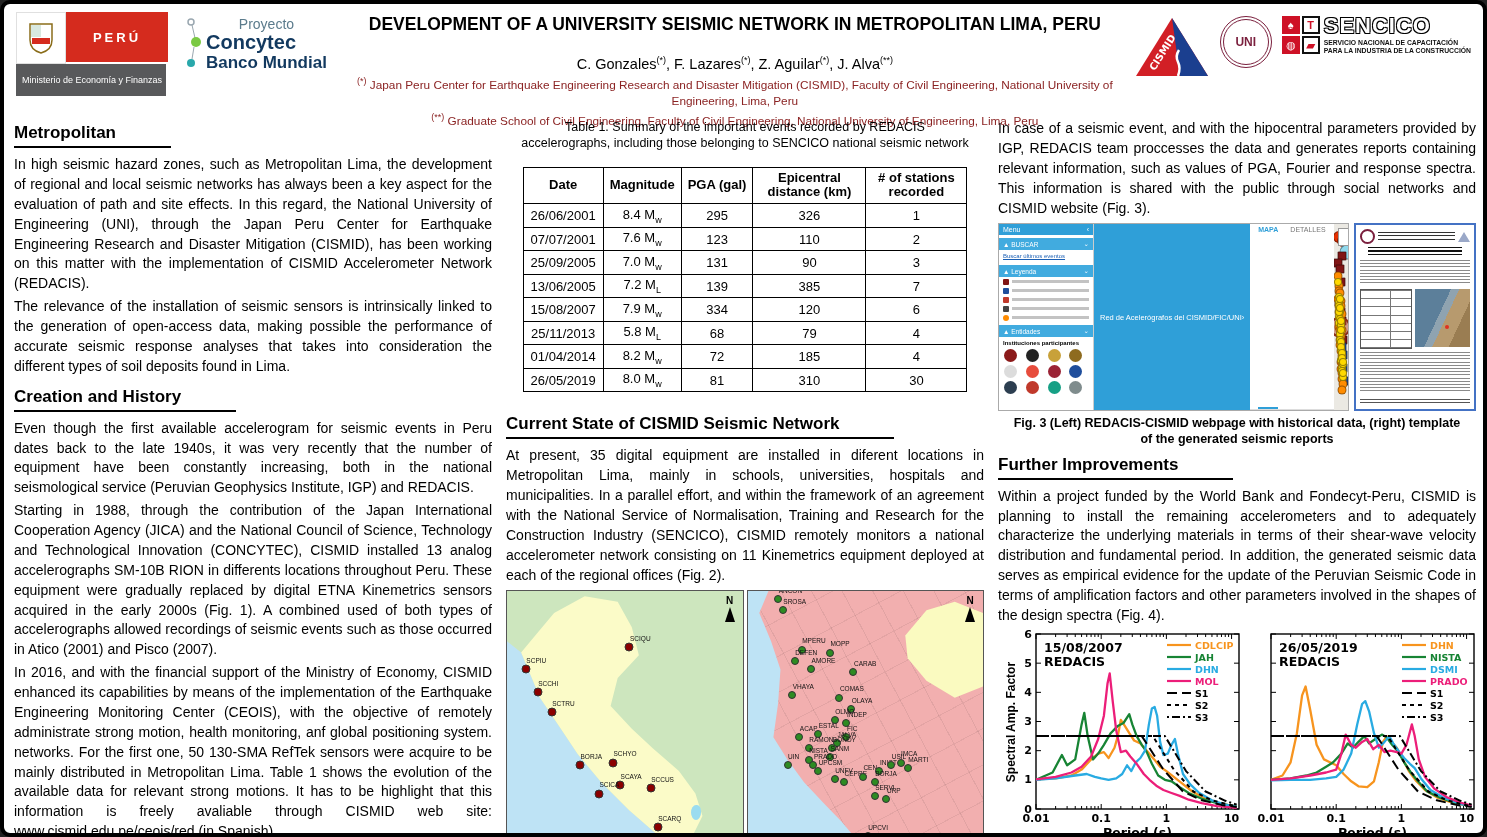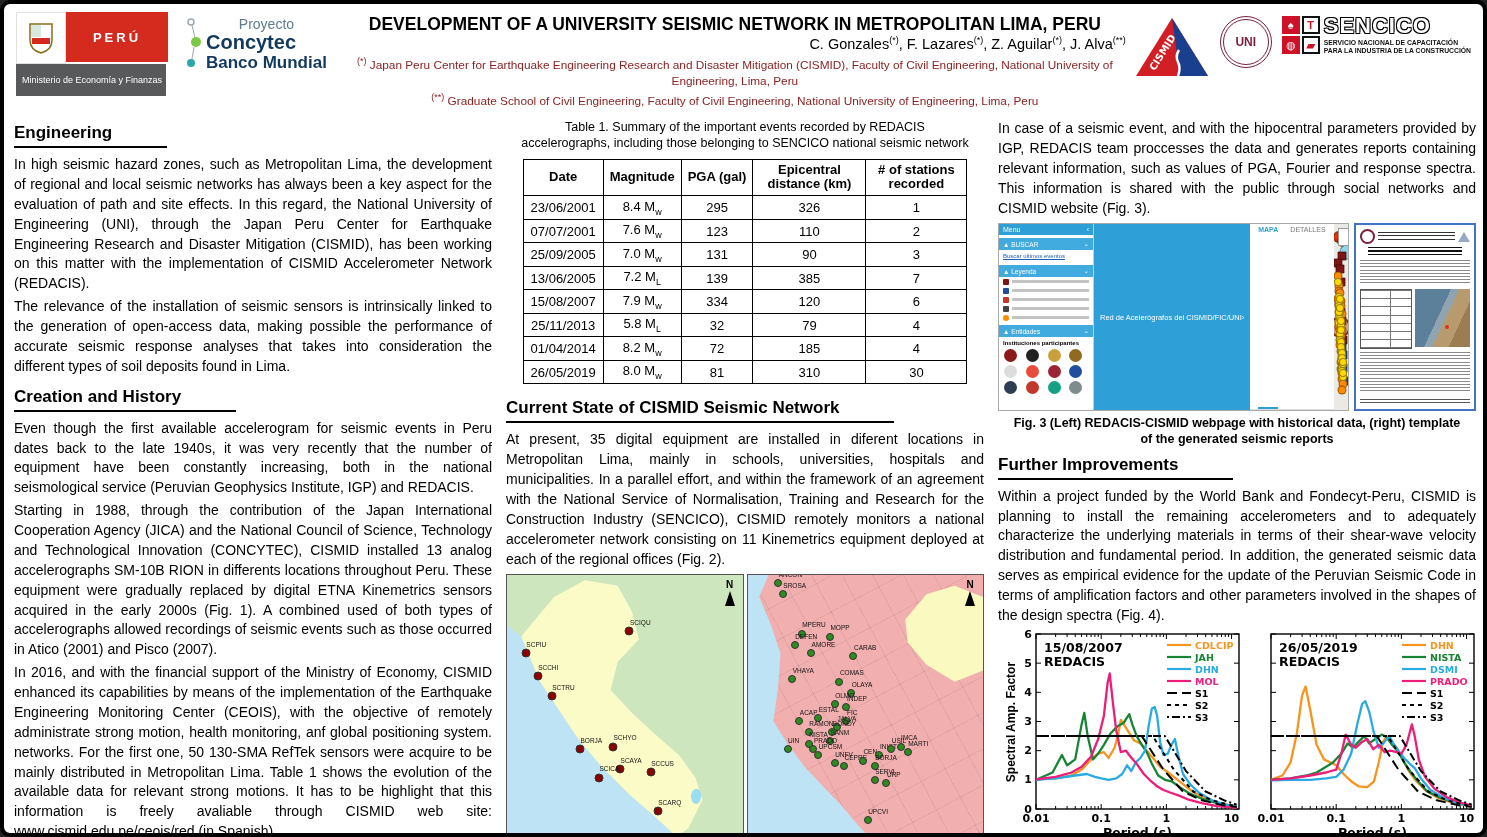--- a/index.html
+++ b/index.html
@@ -23,7 +23,7 @@
   .cc-l3{color:#12395F;font-size:17px;font-weight:bold;line-height:1.2;}
   .titleblock{flex:1;text-align:center;padding:2px 8px 0;}
   .title{font-size:17.5px;font-weight:bold;}
-  .authors{font-size:14.5px;margin-top:0;text-align:right;}
+  .authors{font-size:14.5px;margin-top:20px;}
   .authors sup,.affil sup{font-size:9px;}
   .affil{font-size:11.8px;color:#8B2323;margin-top:3px;line-height:1.35;}
   .hdr-right{display:flex;gap:10px;align-items:flex-start;flex:0 0 auto;padding-top:4px;}

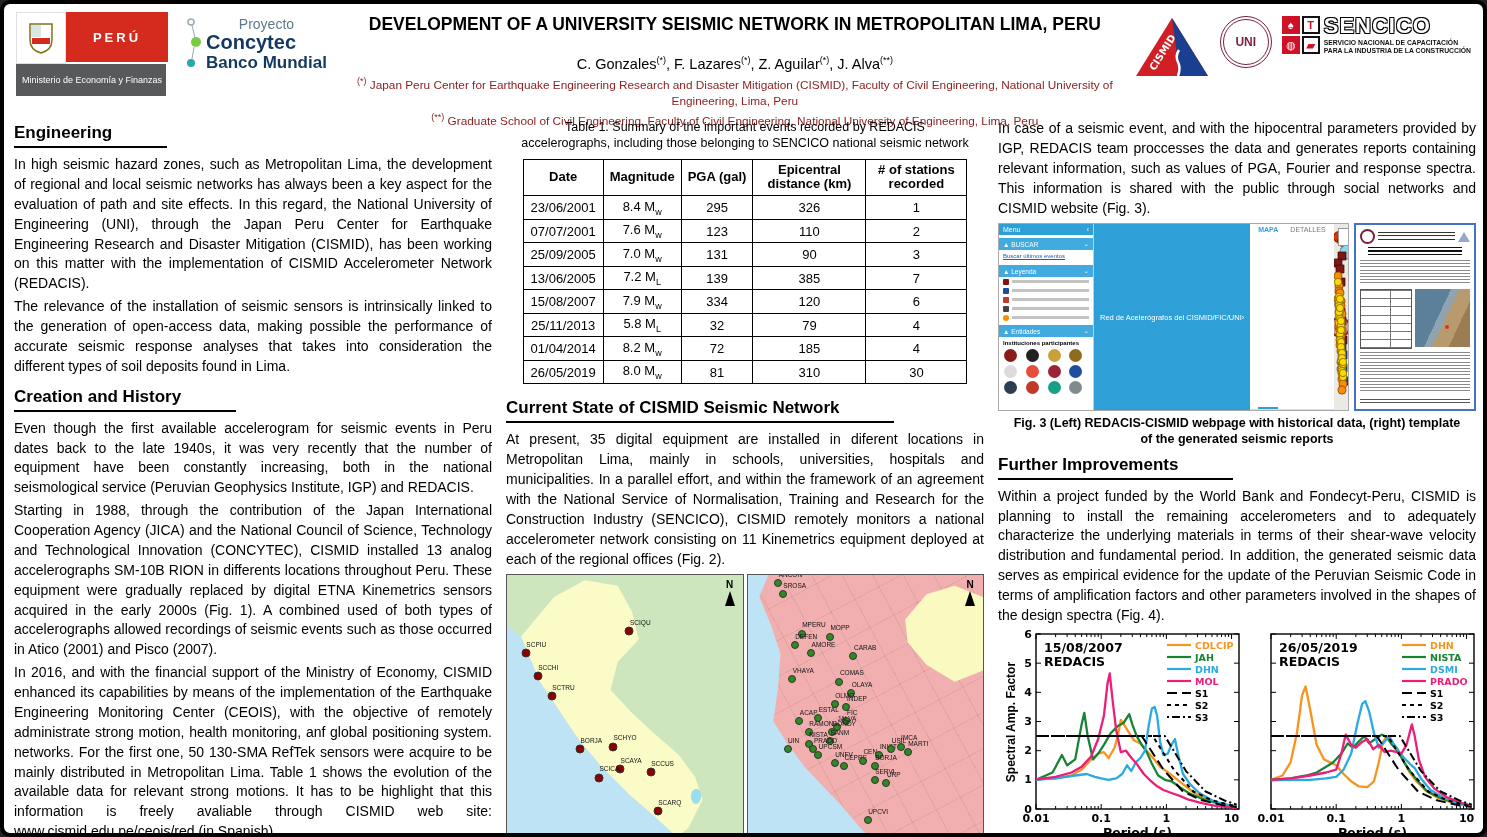--- a/index.html
+++ b/index.html
@@ -186,7 +186,7 @@
   <div class="cols">
 
     <section class="col">
-      <h2 class="sec">Engineering</h2>
+      <h2 class="sec">Metropolitan</h2>
       <p>In high seismic hazard zones, such as Metropolitan Lima, the development of regional and local seismic networks has always been a key aspect for the evaluation of path and site effects. In this regard, the National University of Engineering (UNI), through the Japan Peru Center for Earthquake Engineering Research and Disaster Mitigation (CISMID), has been working on this matter with the implementation of CISMID Accelerometer Network (REDACIS).</p>
       <p>The relevance of the installation of seismic sensors is intrinsically linked to the generation of open-access data, making possible the performance of accurate seismic response analyses that takes into consideration the different types of soil deposits found in Lima.</p>
 

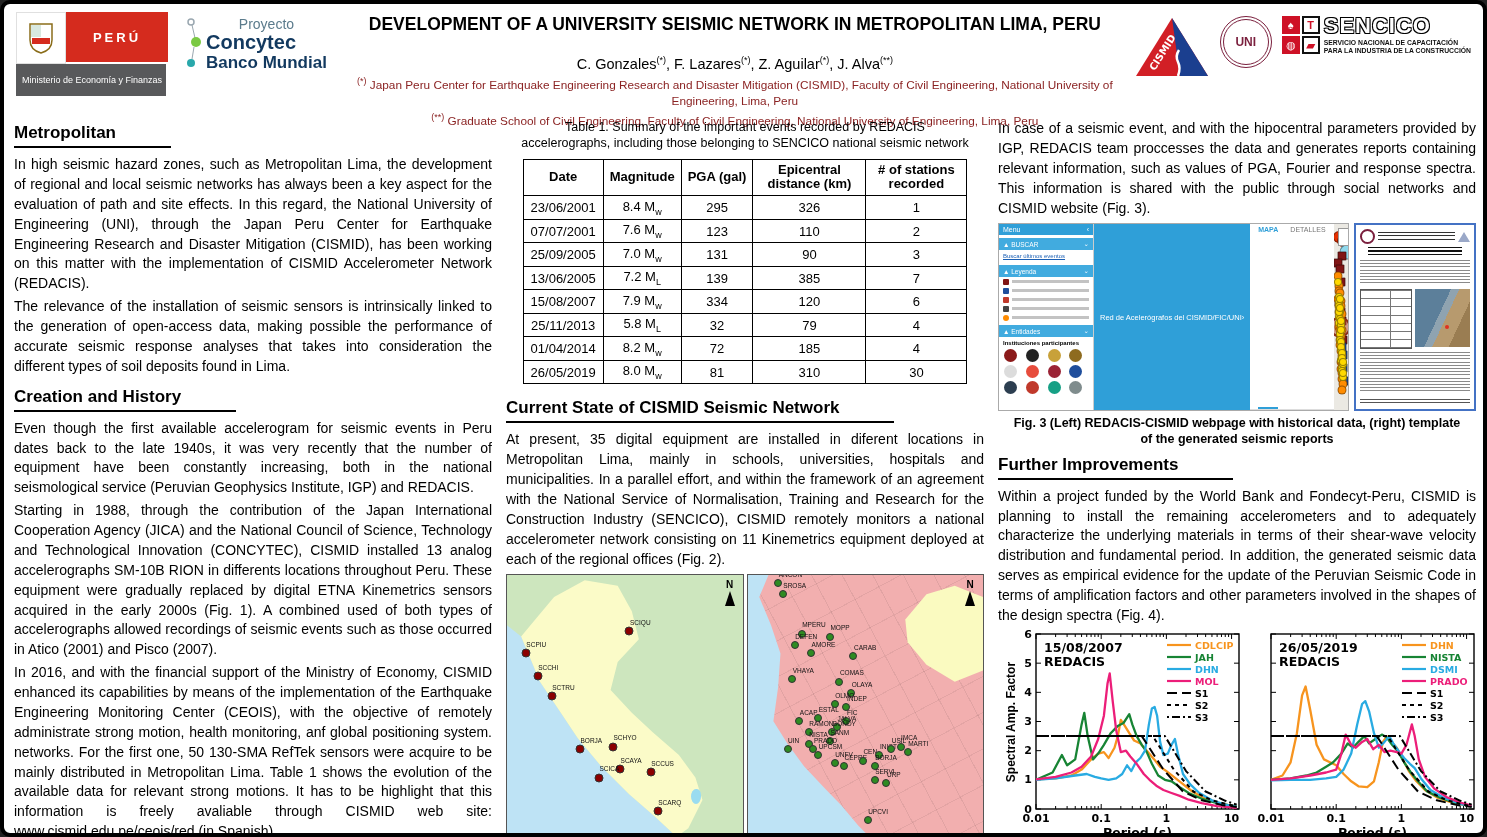--- a/index.html
+++ b/index.html
@@ -45,7 +45,7 @@
   .cap{font-size:12.5px;font-weight:bold;text-align:center;line-height:1.25;margin:5px 12px 0;}
   
   .tbl-cap{font-size:12.5px;text-align:center;line-height:1.3;margin:3px 14px 6px;}
-  table.t1{border-collapse:collapse;margin:7px auto;font-size:13px;}
+  table.t1{border-collapse:collapse;margin:15px auto;font-size:13px;}
   .t1 th,.t1 td{border:1.3px solid #000;text-align:center;padding:1.5px 7px;}
   .t1 th{font-weight:bold;line-height:1.15;padding:3px 6px;}
   .t1 td{height:19.5px;}

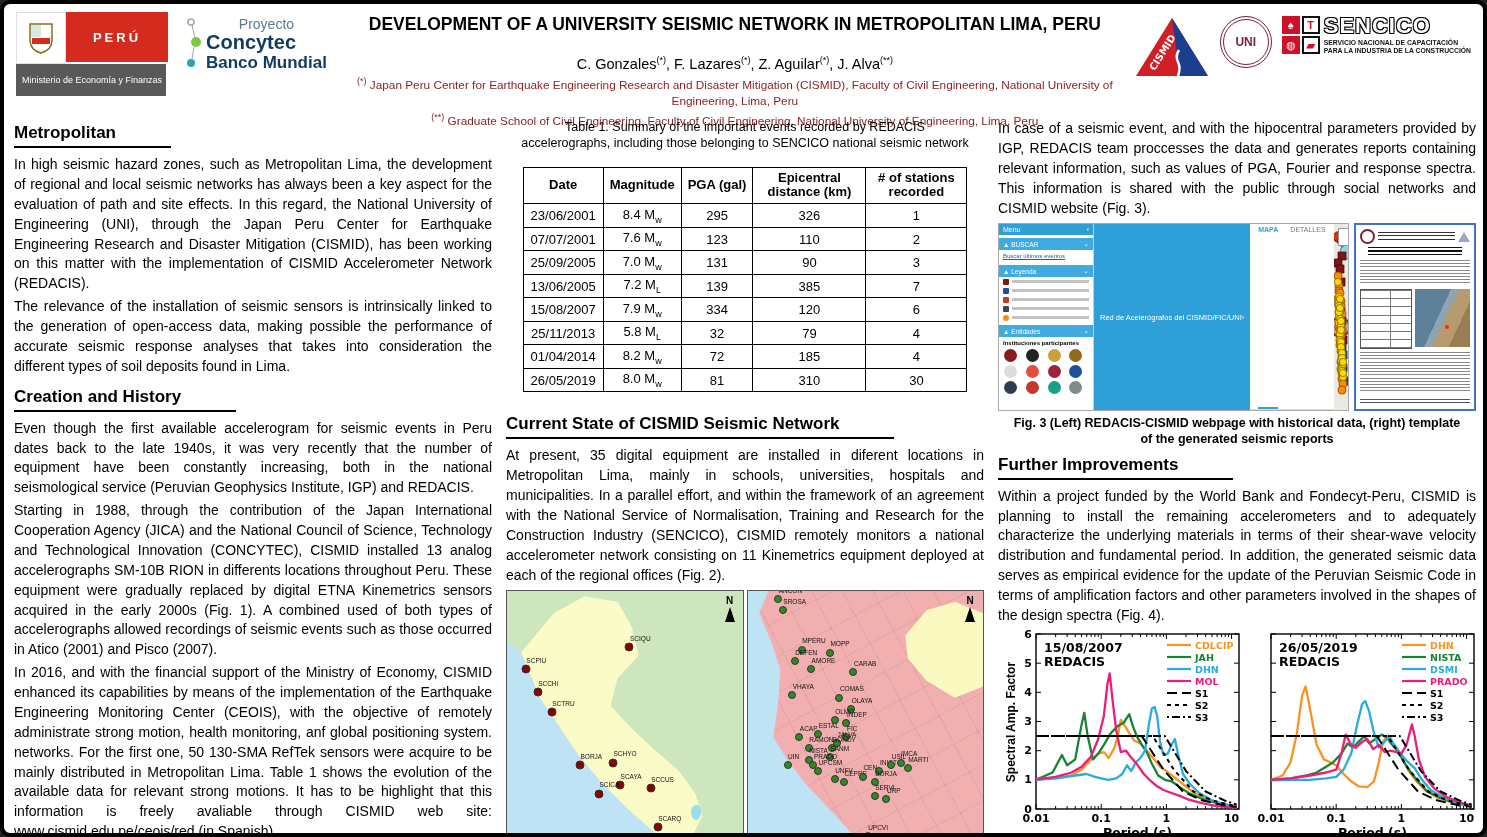--- a/index.html
+++ b/index.html
@@ -213,7 +213,7 @@
           </thead>
         <tbody>
             <tr>
-              <td>23/06/2001</td>
+              <td>26/06/2001</td>
               <td>8.4 M<sub>w</sub></td>
               <td>295</td>
               <td>326</td>

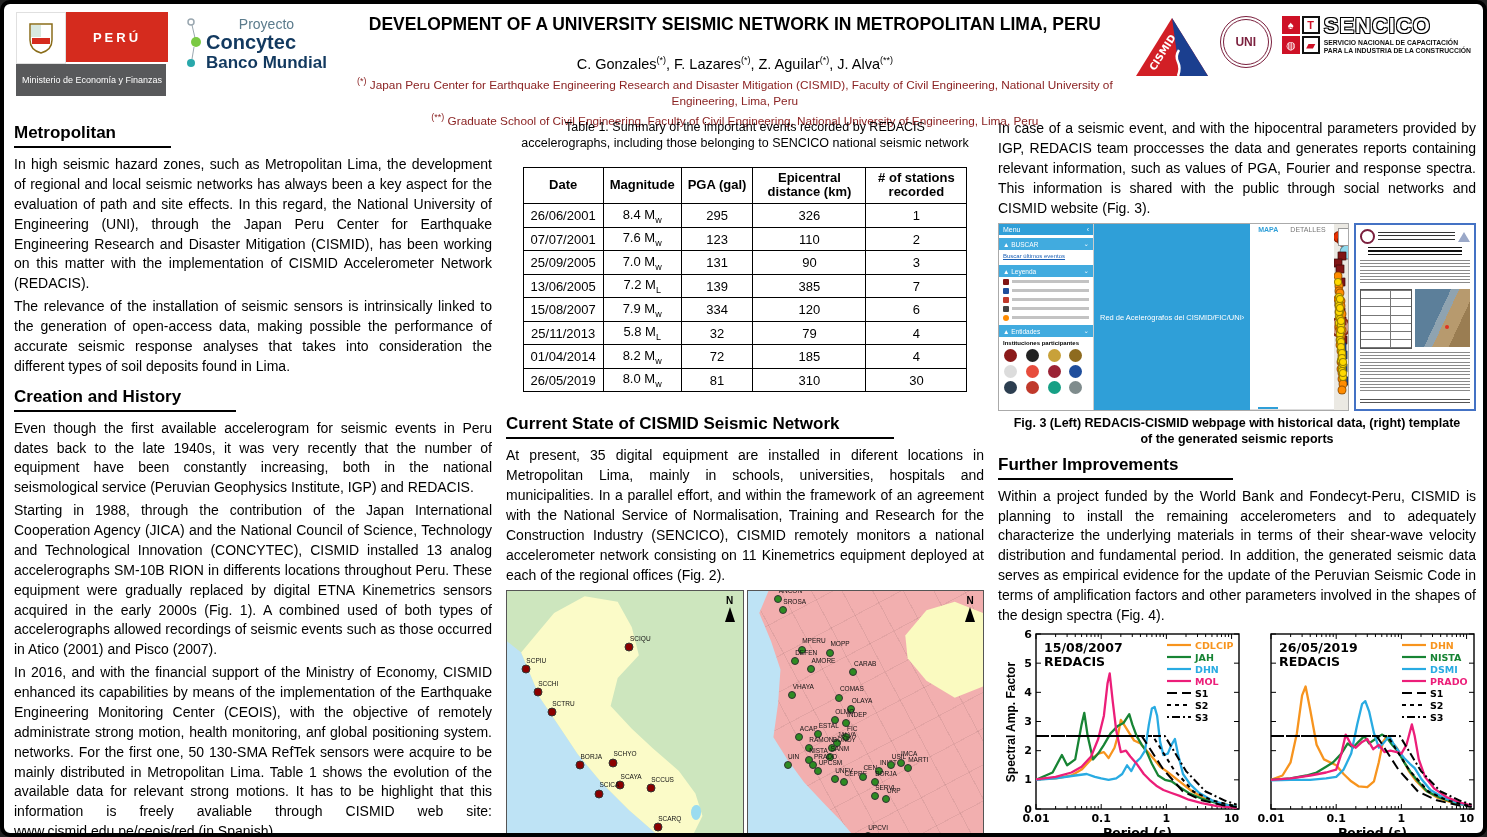--- a/index.html
+++ b/index.html
@@ -250,7 +250,7 @@
             <tr>
               <td>25/11/2013</td>
               <td>5.8 M<sub>L</sub></td>
-              <td>32</td>
+              <td>68</td>
               <td>79</td>
               <td>4</td>
             </tr>

